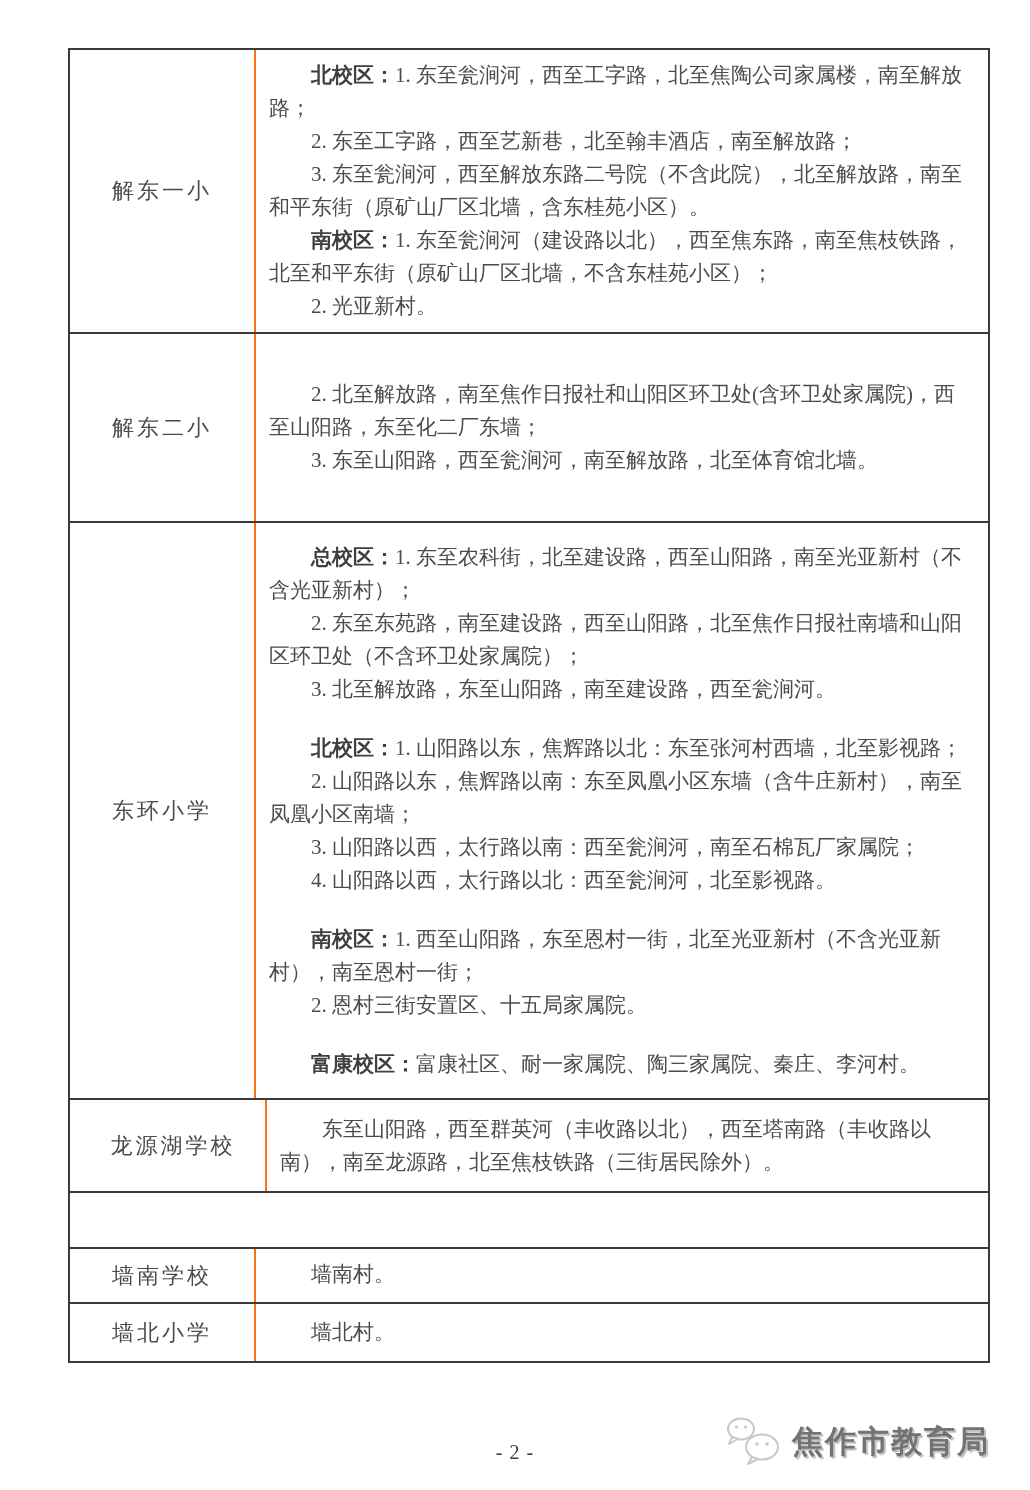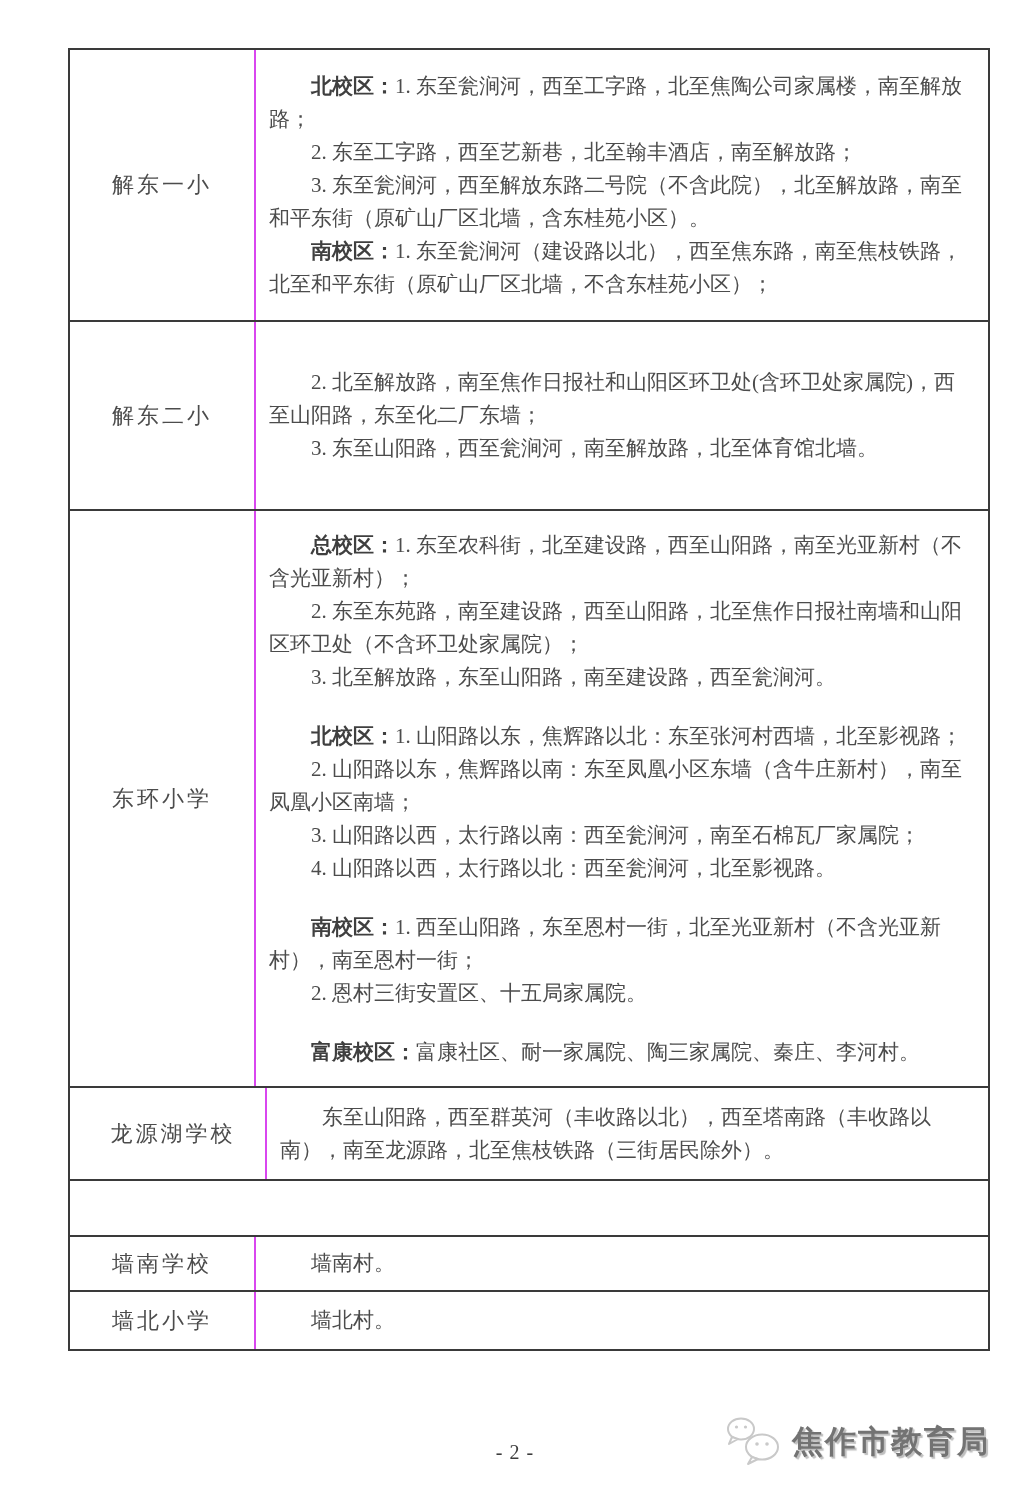--- a/index.html
+++ b/index.html
@@ -22,7 +22,7 @@
   .row:nth-child(6){min-height:53px;}
   .row:nth-child(7){min-height:57px;}
   .school-cell{
-    flex:0 0 184px;border-right:2px solid #d946ef;
+    flex:0 0 184px;border-right:2px solid #f97316;
     display:flex;align-items:center;justify-content:center;
     font-size:22px;letter-spacing:3px;color:#4c4c4c;
   }

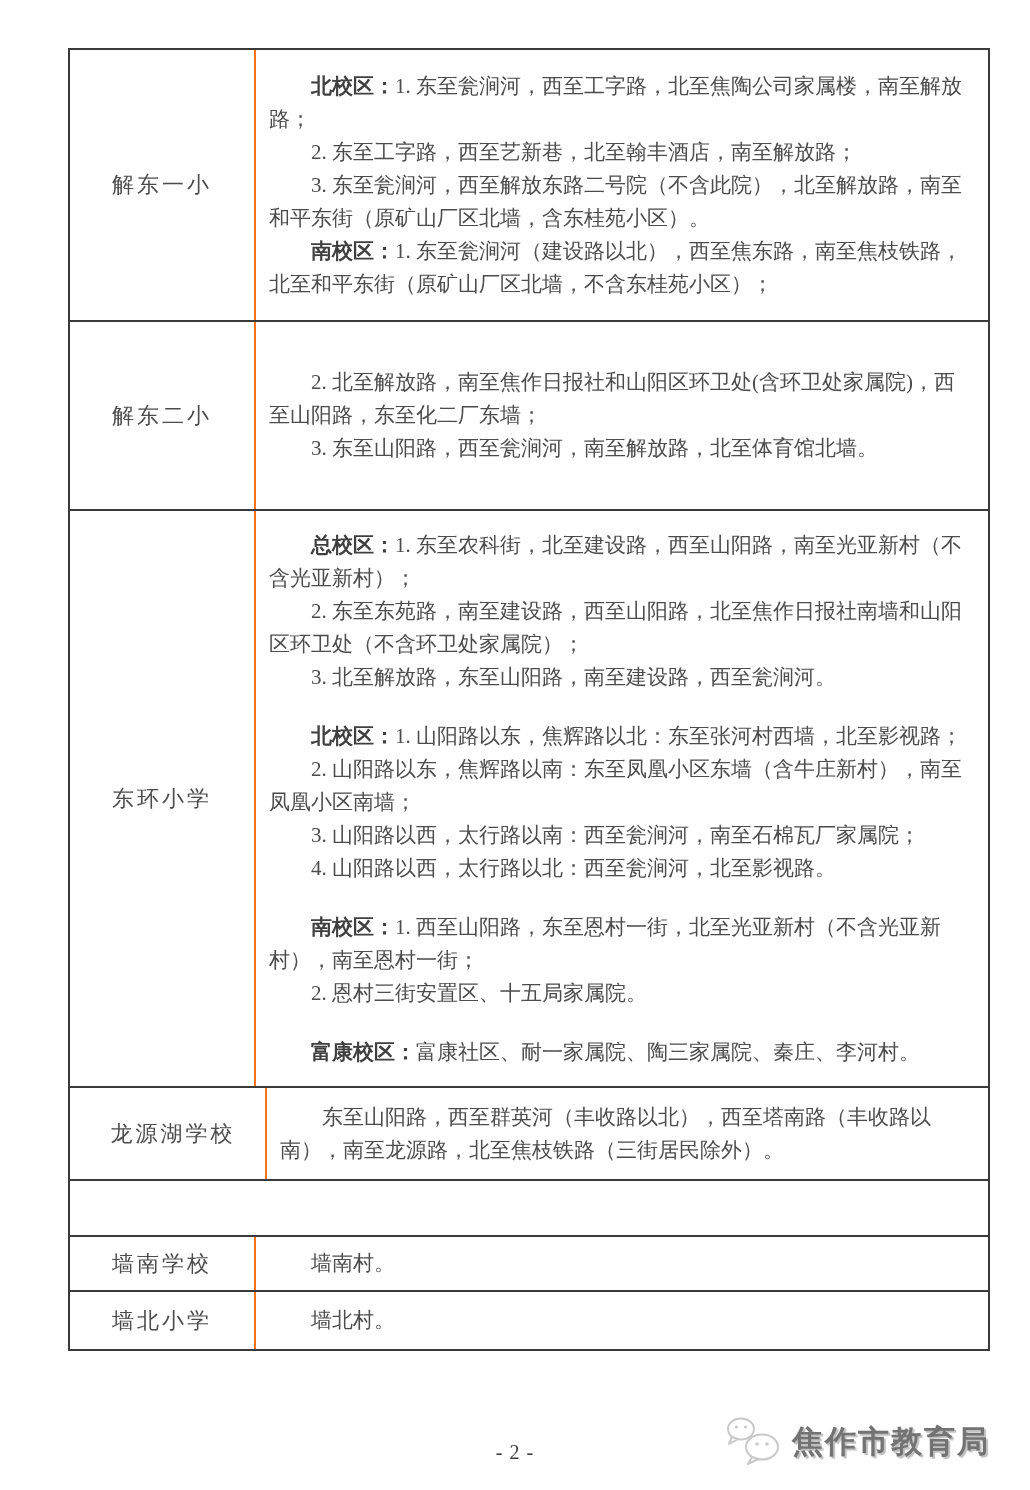--- a/index.html
+++ b/index.html
@@ -63,6 +63,7 @@
         <p class="para">2. 东至工字路，西至艺新巷，北至翰丰酒店，南至解放路；</p>
         <p class="para">3. 东至瓮涧河，西至解放东路二号院（不含此院），北至解放路，南至和平东街（原矿山厂区北墙，含东桂苑小区）。</p>
         <p class="para"><b class="lead">南校区：</b>1. 东至瓮涧河（建设路以北），西至焦东路，南至焦枝铁路，北至和平东街（原矿山厂区北墙，不含东桂苑小区）；</p>
+        <p class="para">2. 光亚新村。</p>
       </div>
     </div>
     <div class="row">

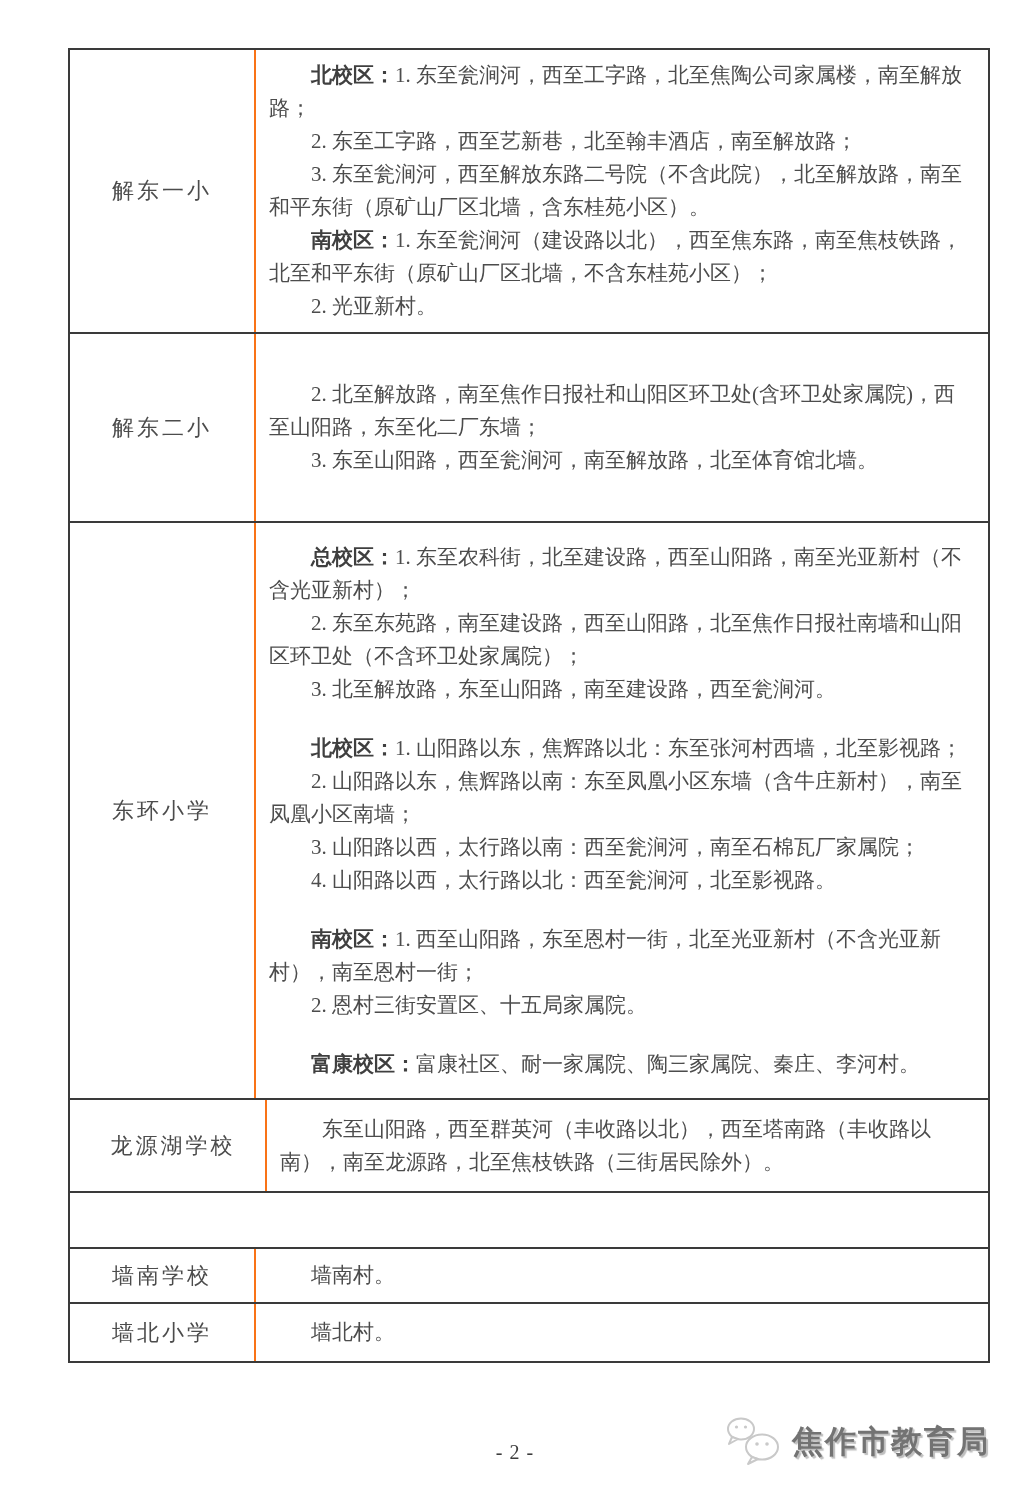--- a/index.html
+++ b/index.html
@@ -19,7 +19,7 @@
   .row:nth-child(3){min-height:575px;}
   .row:nth-child(4){min-height:91px;padding-left:11px;}
   .row:nth-child(5){min-height:54px;}
-  .row:nth-child(6){min-height:53px;}
+  .row:nth-child(6){min-height:53px;font-family:Liberation Mono, monospace;}
   .row:nth-child(7){min-height:57px;}
   .school-cell{
     flex:0 0 184px;border-right:2px solid #f97316;

